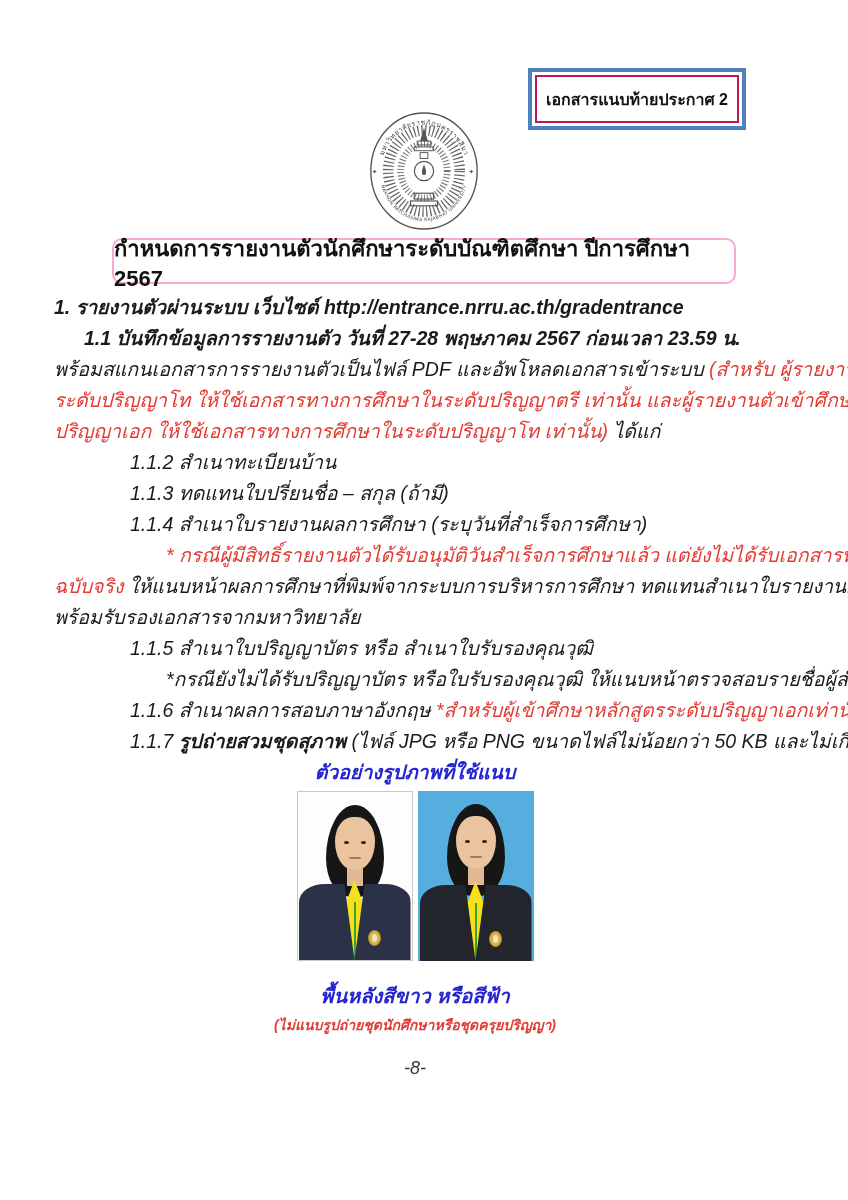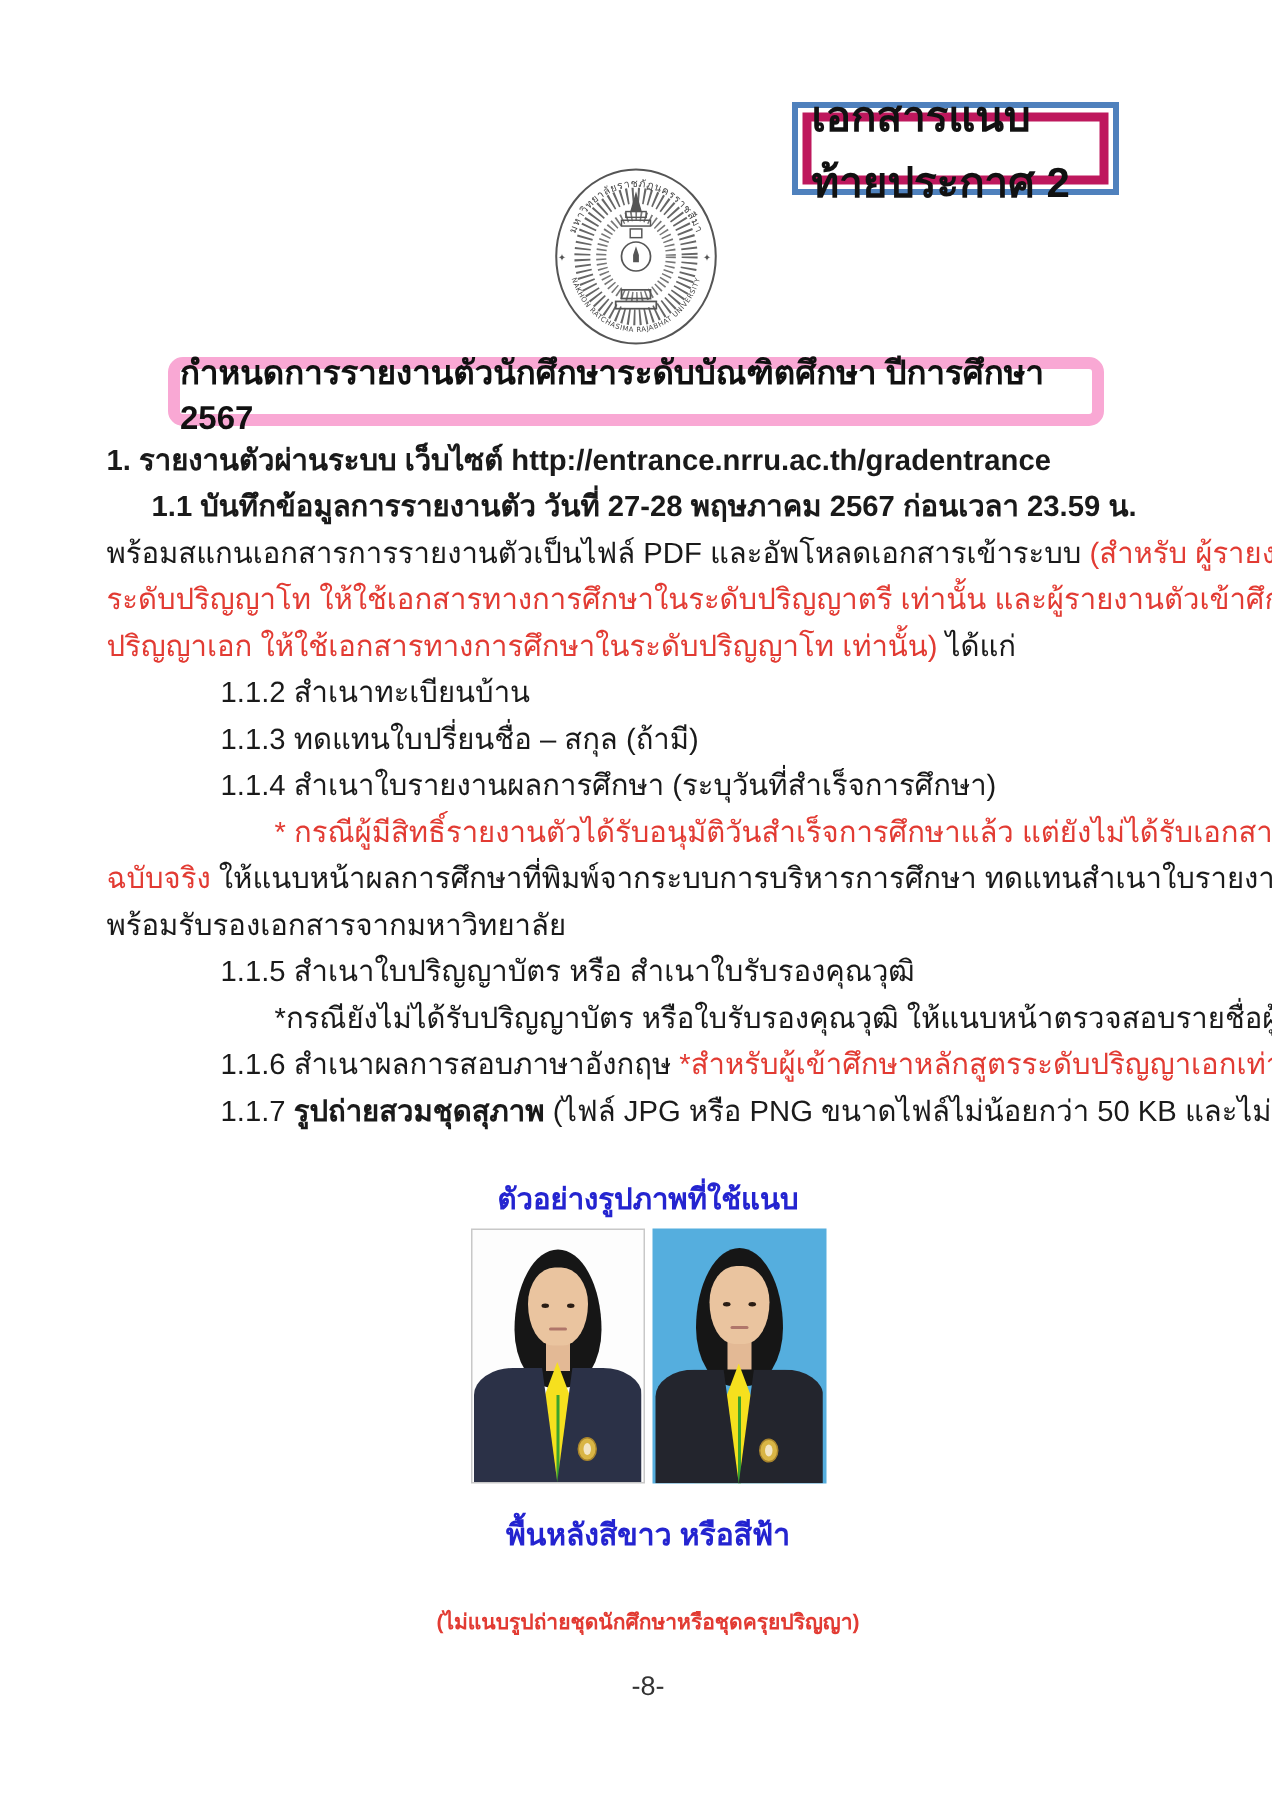--- a/index.html
+++ b/index.html
@@ -19,9 +19,9 @@
   }
   .attach-inner{
     width:100%;height:100%;box-sizing:border-box;
-    border:6px solid #be185d;
+    border:2px solid #be185d;
     display:flex;align-items:center;justify-content:center;
-    font-size:28px;font-weight:bold;color:#111;
+    font-size:16px;font-weight:bold;color:#111;
   }
   
   .seal{position:absolute;top:110px;left:366px;}

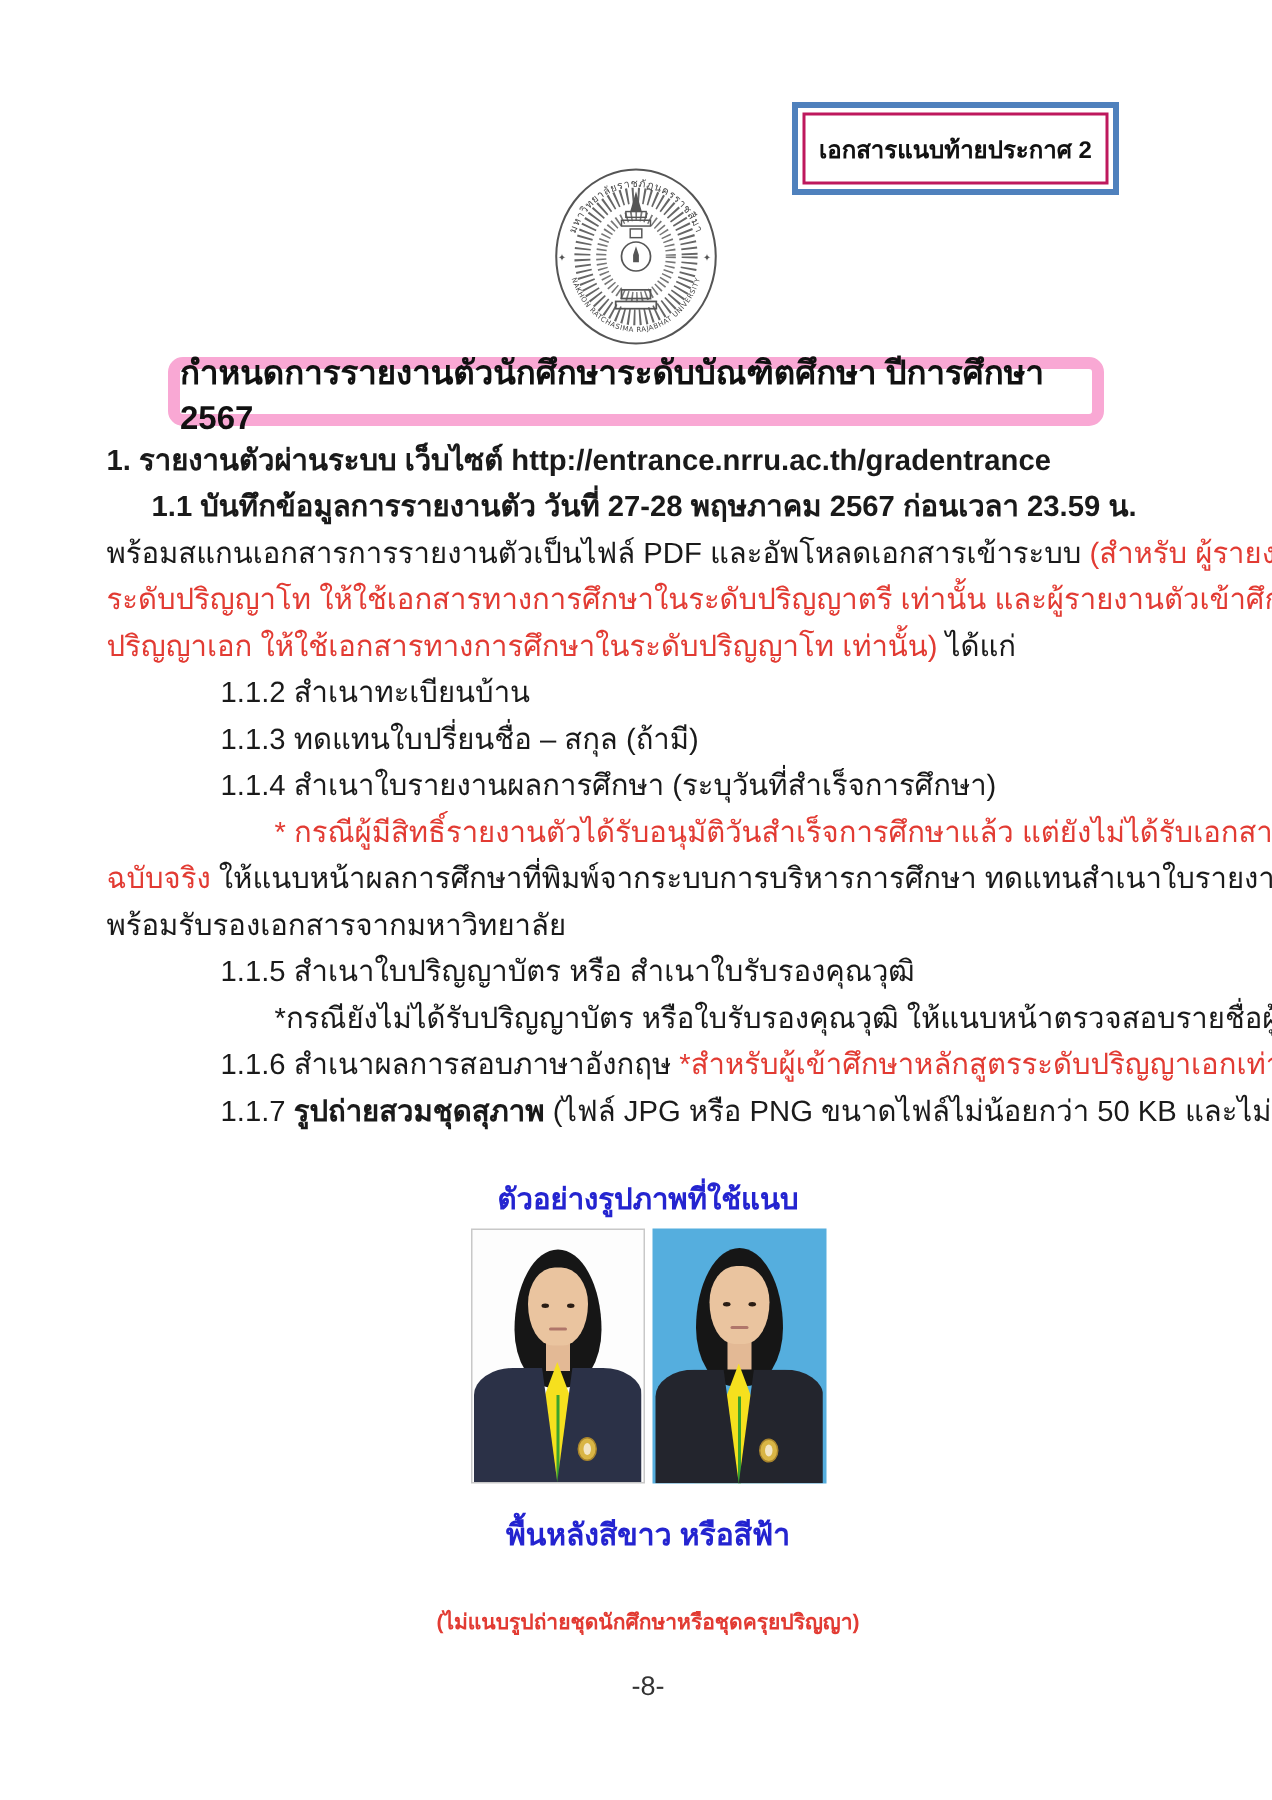--- a/index.html
+++ b/index.html
@@ -28,7 +28,7 @@
   
   .title-box{
     position:absolute;top:238px;left:112px;width:624px;height:46px;
-    border:8px solid #f9a8d4;border-radius:10px;box-sizing:border-box;
+    border:2px solid #f9a8d4;border-radius:10px;box-sizing:border-box;
     display:flex;align-items:center;justify-content:center;
     font-size:22px;font-weight:bold;color:#111;
     background:#fff;

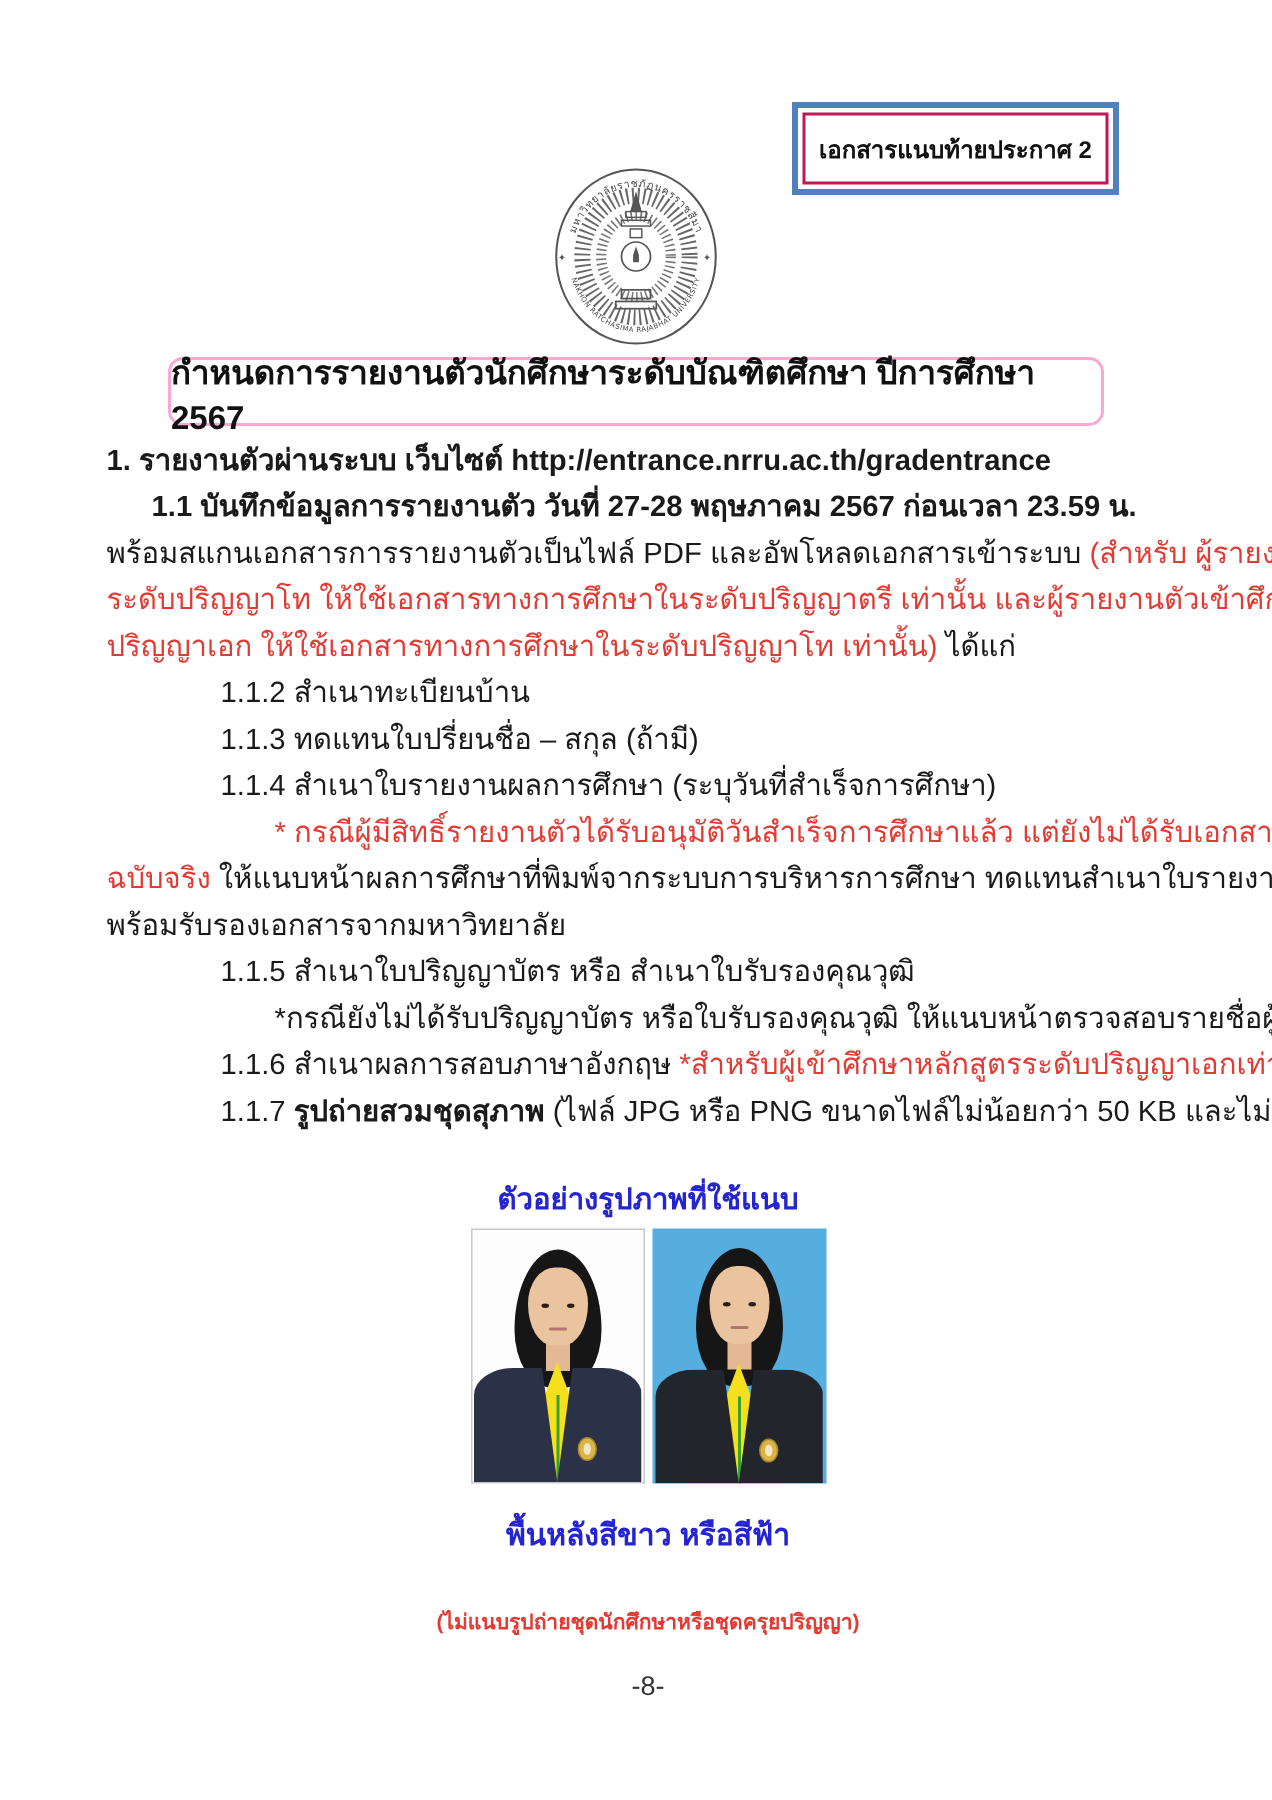--- a/index.html
+++ b/index.html
@@ -35,8 +35,8 @@
   }
   
   .doc-body{
-    position:absolute;top:292px;left:71px;width:722px;
-    font-size:19.5px;line-height:31px;
+    position:absolute;top:292px;left:54px;width:722px;
+    font-size:19.5px;line-height:31px;font-style:italic;
   }
   .line{white-space:nowrap;}
   .bold{font-weight:bold;}

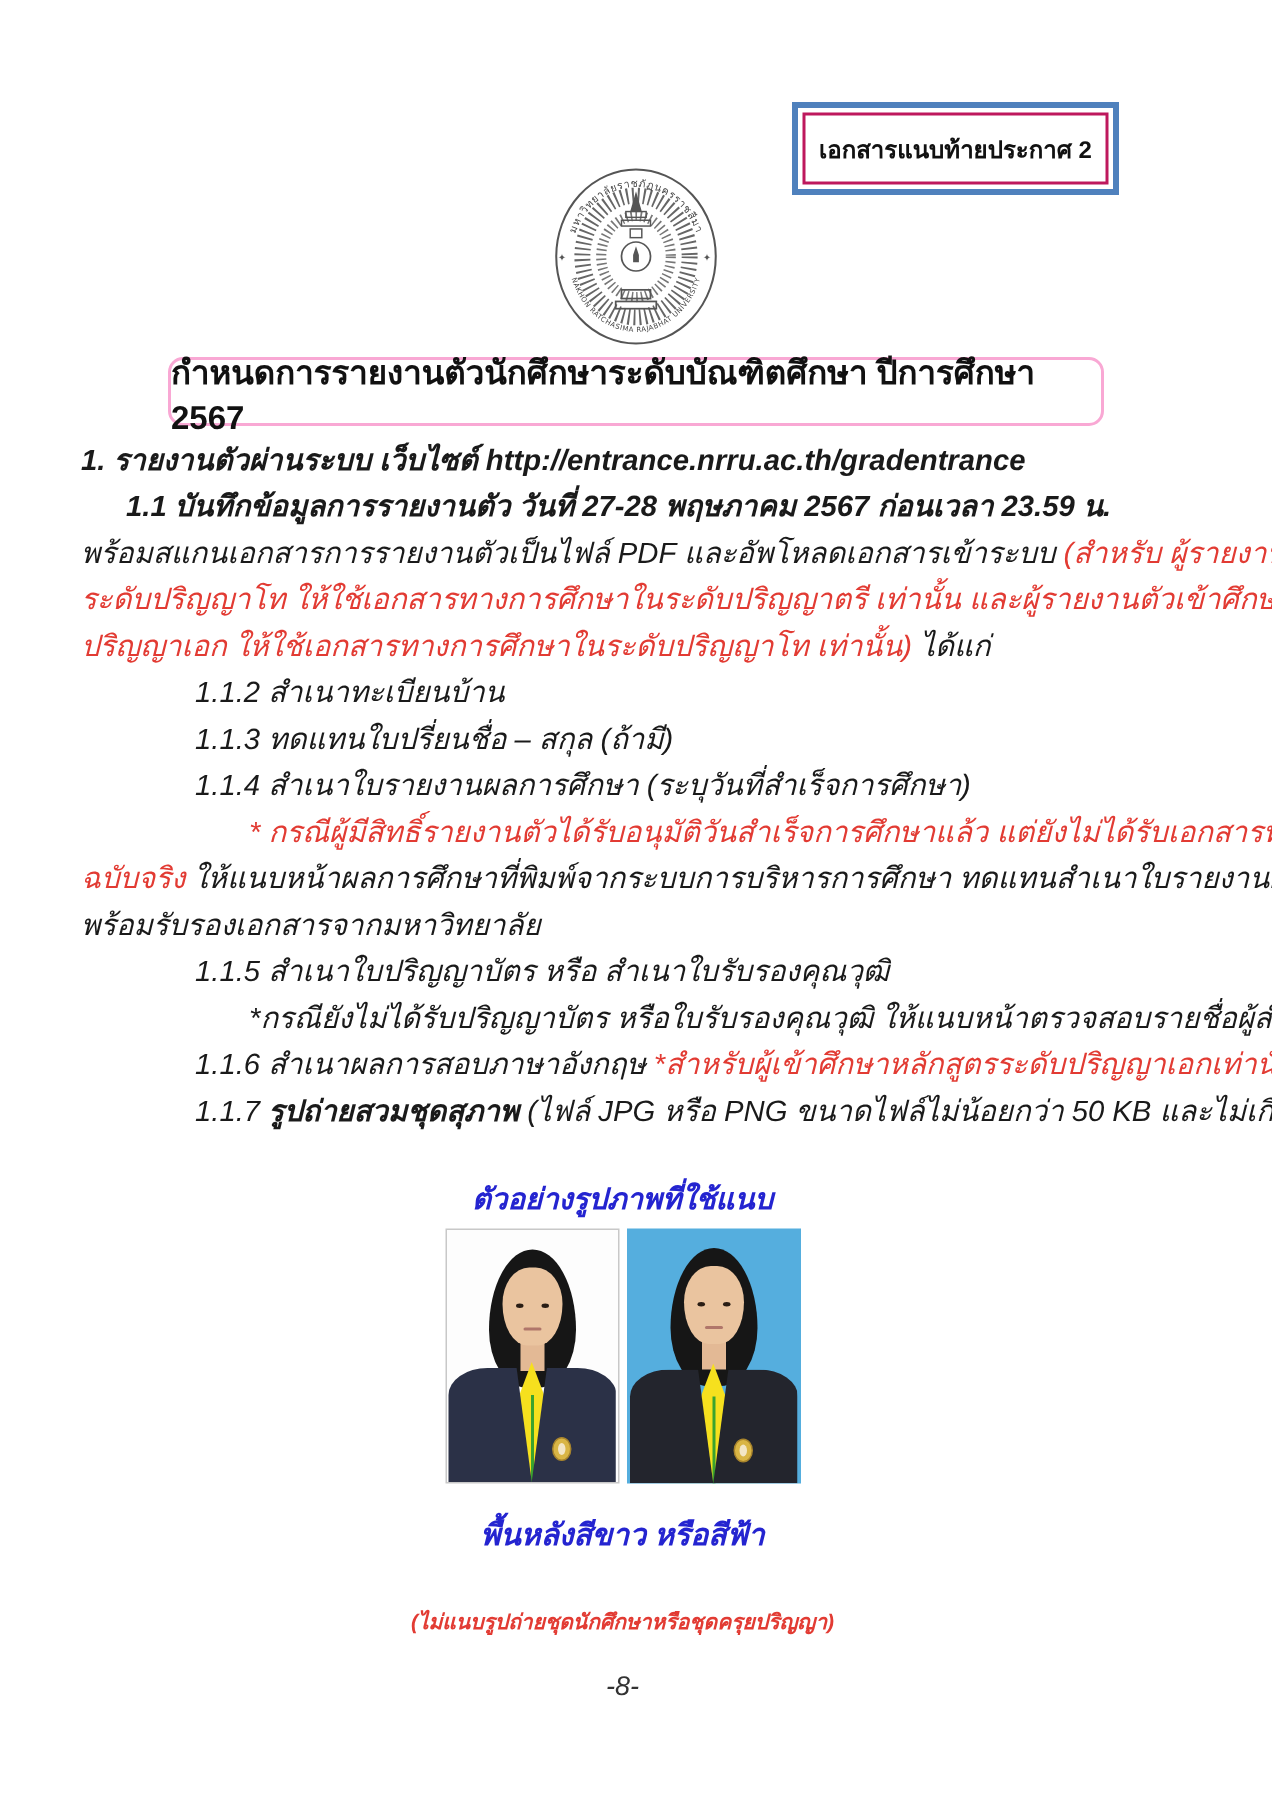--- a/index.html
+++ b/index.html
@@ -45,7 +45,7 @@
   .ind1{padding-left:30px;}
   .ind2{padding-left:76px;}
   .ind3{padding-left:112px;}
-  .center{text-align:center;white-space:normal;margin-top:28px;}
+  .center{text-align:center;white-space:normal;}
   
   .photo-row{
     display:flex;justify-content:center;gap:5px;

